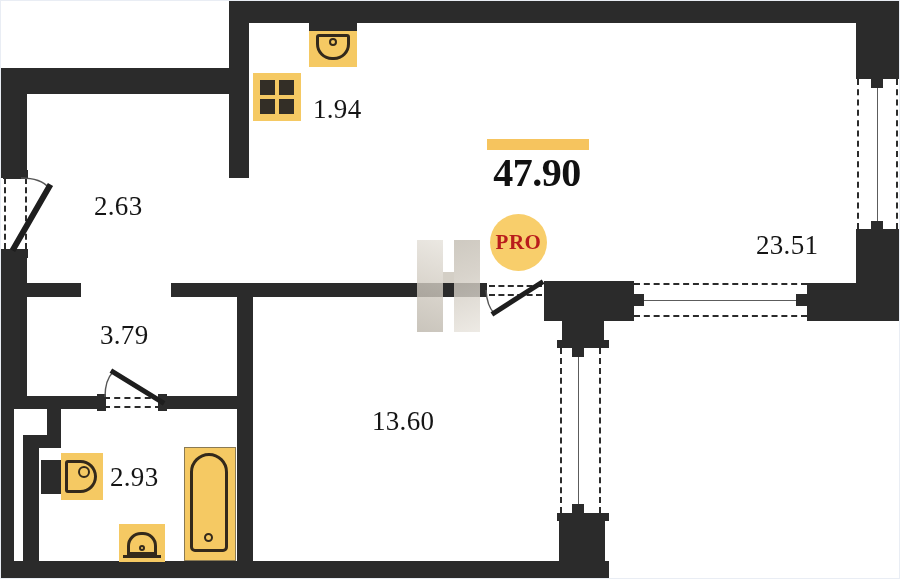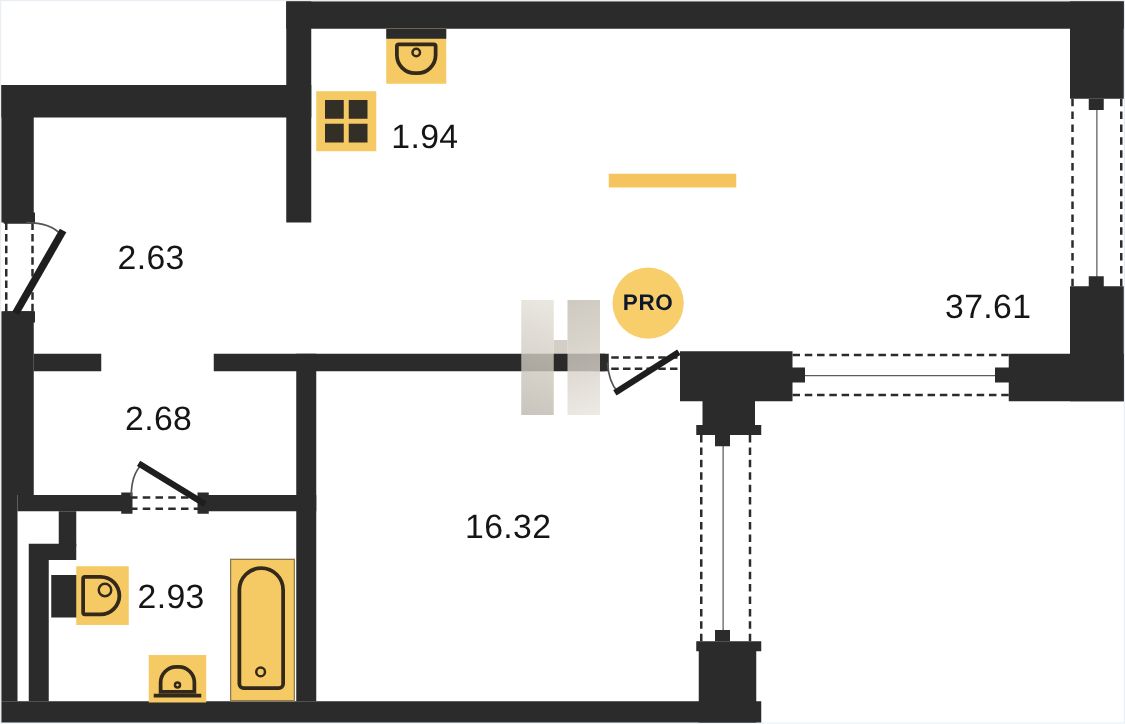--- a/index.html
+++ b/index.html
@@ -4,7 +4,7 @@
 <style>
   html,body{margin:0;padding:0;background:#fff;}
   .plan{position:relative;width:900px;height:579px;background:#ffffff;border:1px solid #e9edf4;
-        box-sizing:border-box;font-family:Liberation Sans, sans-serif;overflow:hidden;}
+        box-sizing:border-box;font-family:Liberation Serif, serif;overflow:hidden;}
   .w{position:absolute;background:#2B2B2B;z-index:2;}
   .lbl{position:absolute;z-index:6;font-size:27px;color:#151515;letter-spacing:.3px;}
   .dashH{position:absolute;z-index:3;height:0;border-top:2px dashed #2B2B2B;}

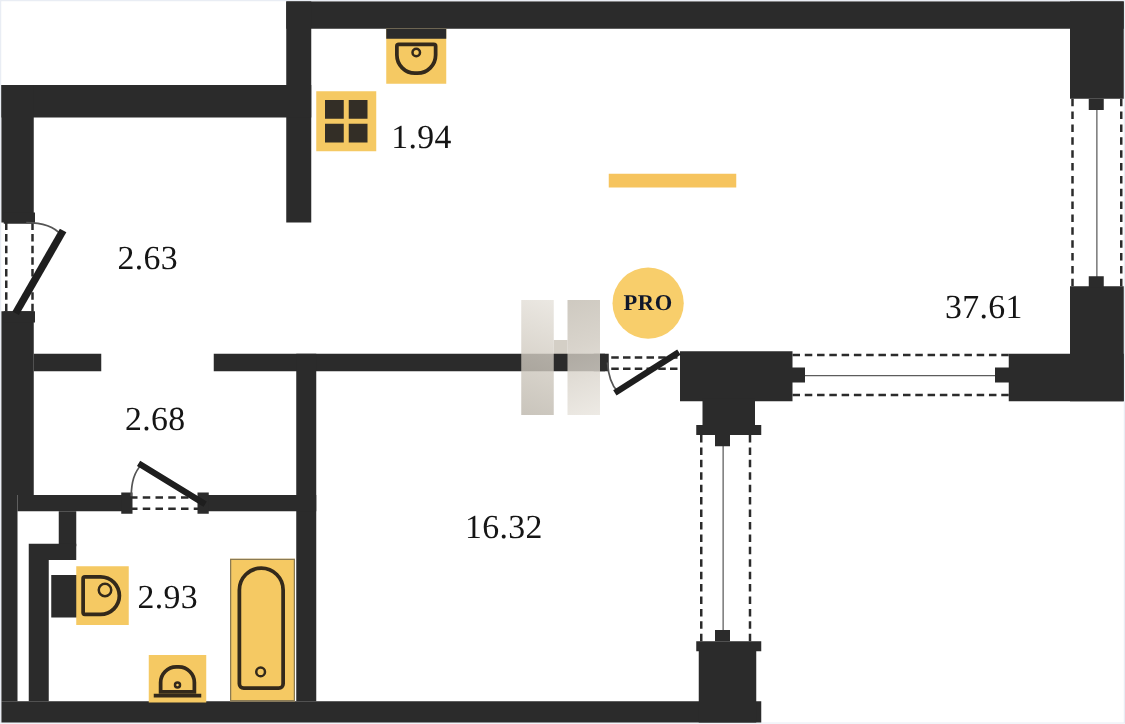--- a/index.html
+++ b/index.html
@@ -162,6 +162,7 @@
   <div class="lbl" style="left:755px;top:229px">37.61</div>
 
   <div class="totalbar"></div>
+  <div class="totalval">47.90</div>
   <div class="badge">PRO</div>
 
 </div>

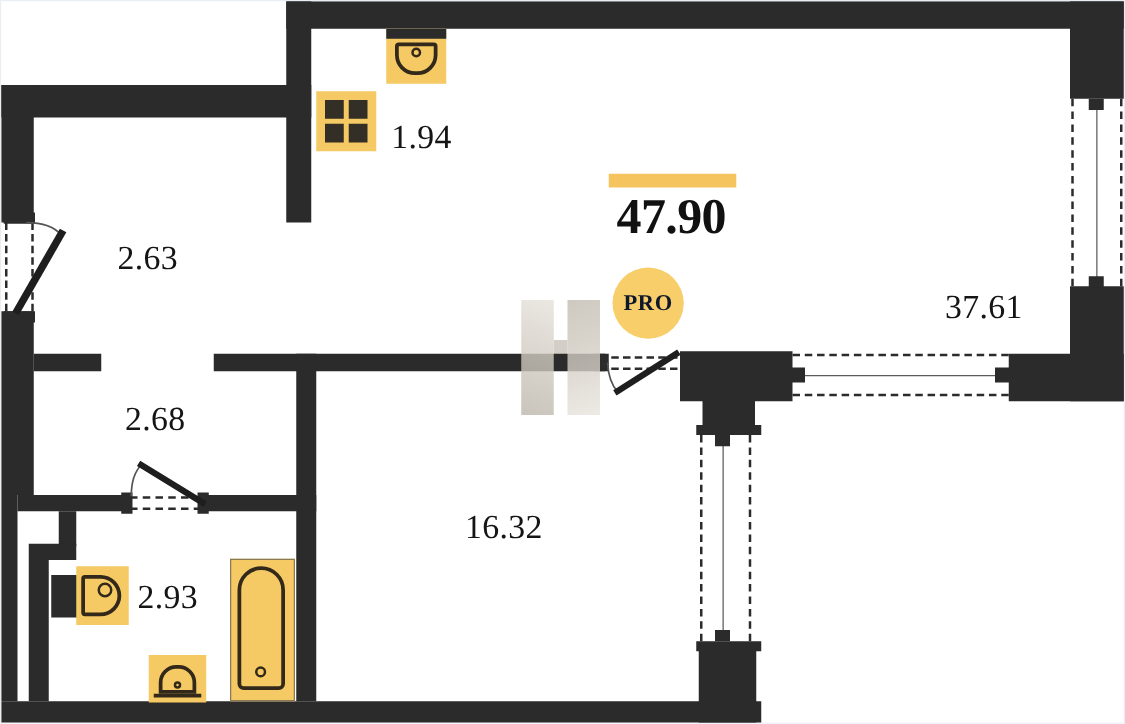--- a/index.html
+++ b/index.html
@@ -22,7 +22,7 @@
             font-size:40px;font-weight:700;color:#111;letter-spacing:-.5px;}
   .badge{position:absolute;left:489px;top:213px;width:57px;height:57px;border-radius:50%;
          background:#F8CE6B;z-index:6;display:flex;align-items:center;justify-content:center;
-         font-size:18px;font-weight:700;color:#0f172a;letter-spacing:.5px;}
+         font-size:21px;font-weight:700;color:#b91c1c;letter-spacing:.5px;}
   .wm{position:absolute;opacity:.8;}
   .wm-bar-l{left:416px;top:239px;width:26px;height:92px;z-index:5;
             background:linear-gradient(200deg,#E6E2DB 0%,#D2CCC2 48%,#BCB6AB 100%);}

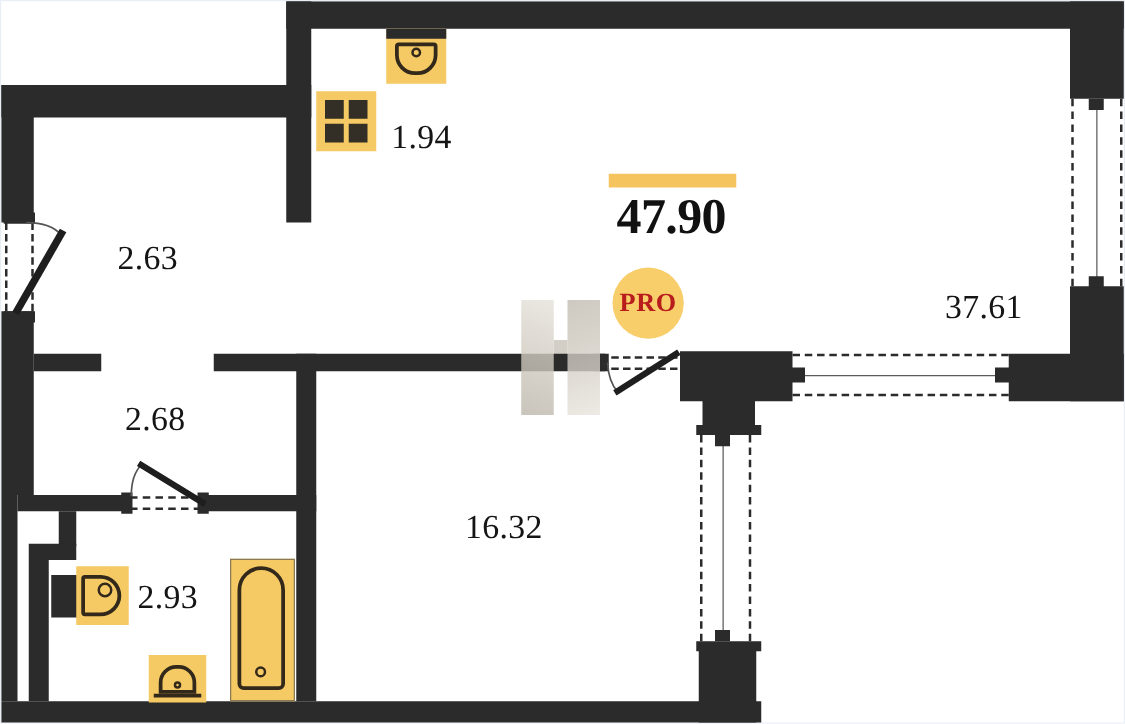--- a/index.html
+++ b/index.html
@@ -159,7 +159,7 @@
   <div class="lbl" style="left:99px;top:319px">2.68</div>
   <div class="lbl" style="left:109px;top:461px">2.93</div>
   <div class="lbl" style="left:371px;top:405px">16.32</div>
-  <div class="lbl" style="left:755px;top:229px">37.61</div>
+  <div class="lbl" style="left:755px;top:229px">23.51</div>
 
   <div class="totalbar"></div>
   <div class="totalval">47.90</div>

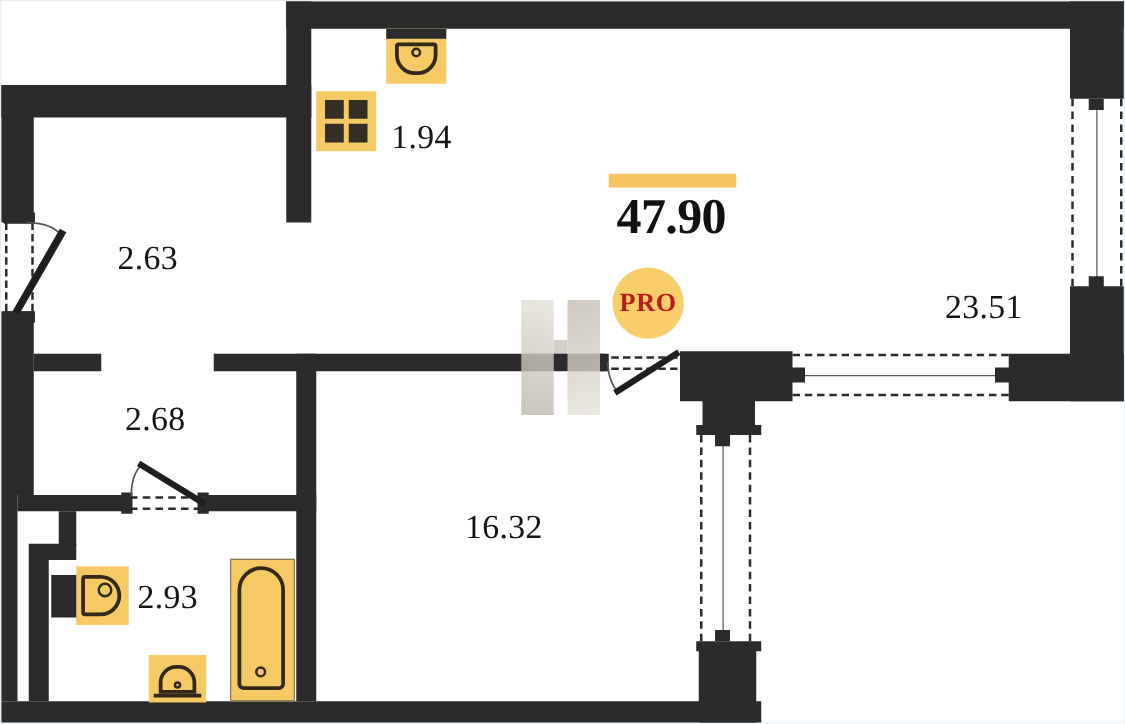--- a/index.html
+++ b/index.html
@@ -156,7 +156,7 @@
 
   <div class="lbl" style="left:312px;top:93px">1.94</div>
   <div class="lbl" style="left:93px;top:190px">2.63</div>
-  <div class="lbl" style="left:99px;top:319px">2.68</div>
+  <div class="lbl" style="left:99px;top:319px">3.79</div>
   <div class="lbl" style="left:109px;top:461px">2.93</div>
   <div class="lbl" style="left:371px;top:405px">16.32</div>
   <div class="lbl" style="left:755px;top:229px">23.51</div>

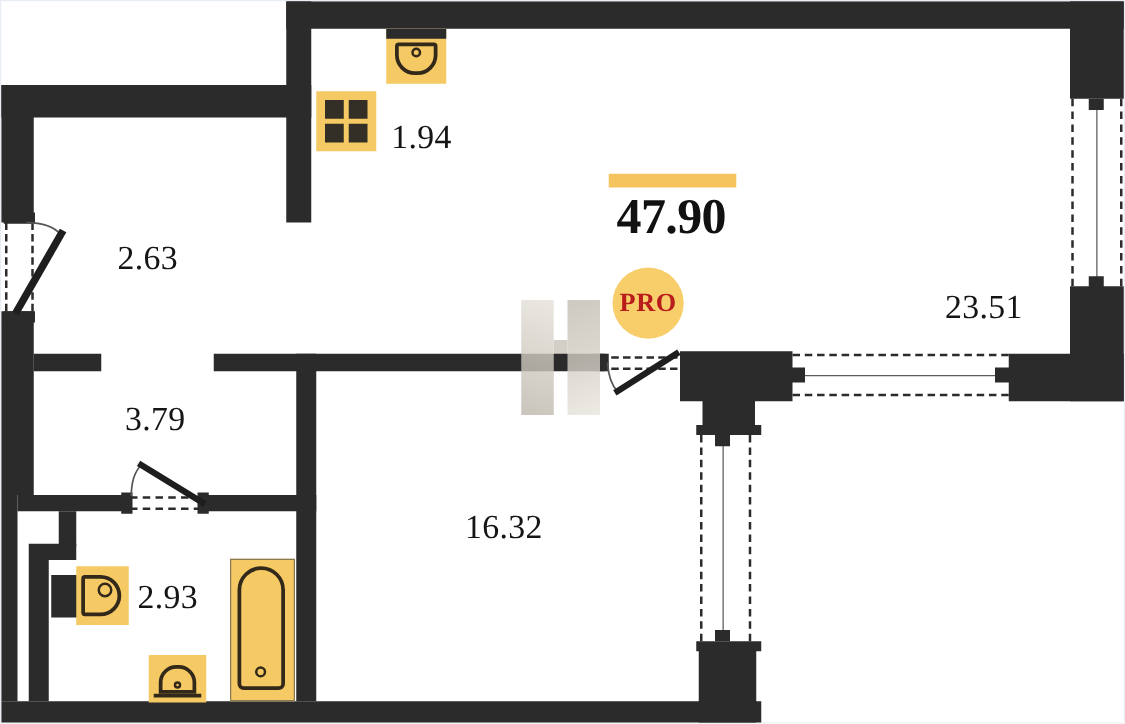--- a/index.html
+++ b/index.html
@@ -158,7 +158,7 @@
   <div class="lbl" style="left:93px;top:190px">2.63</div>
   <div class="lbl" style="left:99px;top:319px">3.79</div>
   <div class="lbl" style="left:109px;top:461px">2.93</div>
-  <div class="lbl" style="left:371px;top:405px">16.32</div>
+  <div class="lbl" style="left:371px;top:405px">13.60</div>
   <div class="lbl" style="left:755px;top:229px">23.51</div>
 
   <div class="totalbar"></div>

